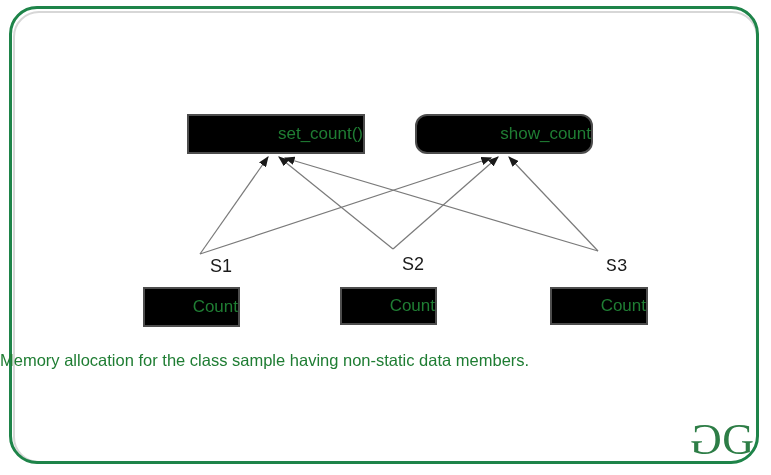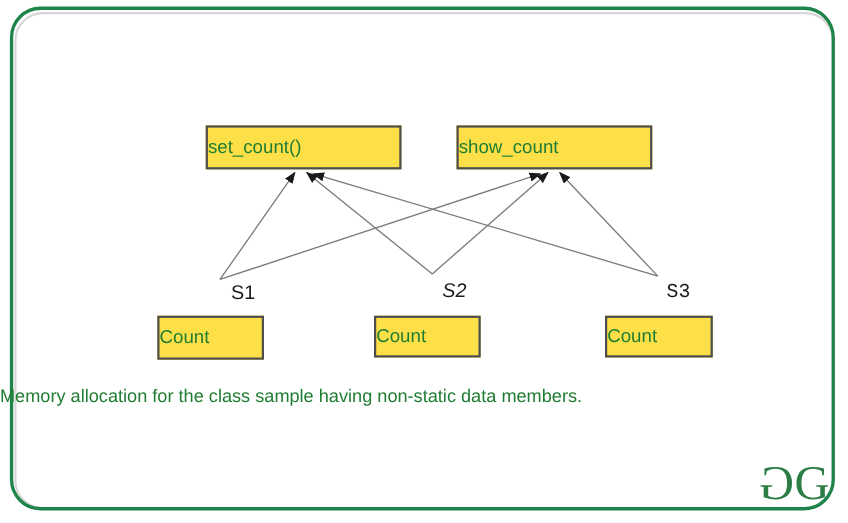--- a/index.html
+++ b/index.html
@@ -39,8 +39,8 @@
   .box{
     position:absolute;
     border:2px solid var(--box-border);
-    background:#fde047;
-    display:flex;align-items:center;justify-content:flex-start;
+    background:#000000;
+    display:flex;align-items:center;justify-content:flex-end;
     box-sizing:border-box;
   }
   .box .box-label{

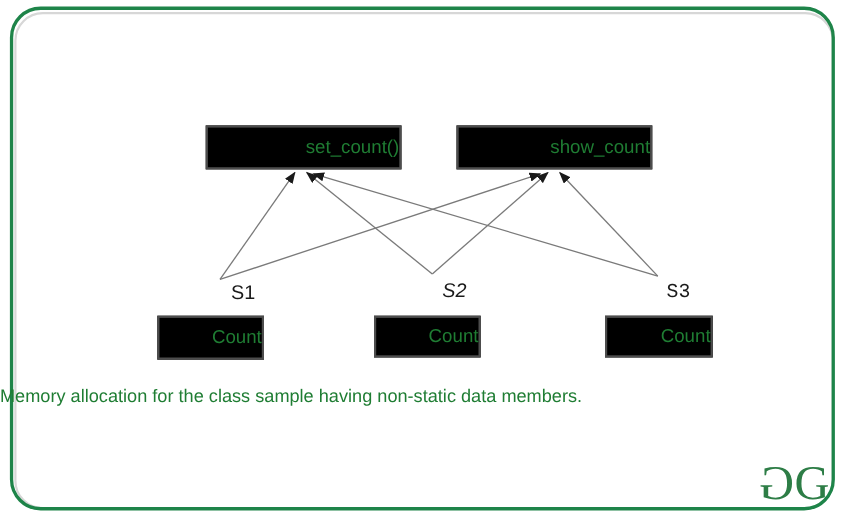--- a/index.html
+++ b/index.html
@@ -48,7 +48,7 @@
     font-size:17px;
   }
   .box-set{left:187px;top:114px;width:178px;height:40px;}
-  .box-show{left:415px;top:114px;width:178px;height:40px;}
+  .box-show{left:415px;top:114px;width:178px;height:40px;border-radius:12px;}
   .box-count-1{left:143px;top:287px;width:97px;height:40px;}
   .box-count-2{left:340px;top:287px;width:97px;height:38px;}
   .box-count-3{left:550px;top:287px;width:98px;height:38px;}

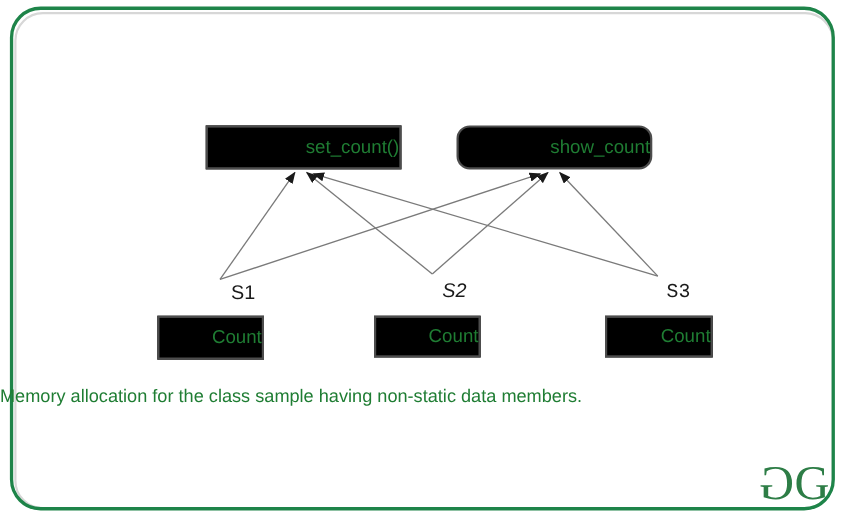--- a/index.html
+++ b/index.html
@@ -59,7 +59,7 @@
     margin-left:29px;
   }
   .slabel-1{left:181px;top:256px;}
-  .slabel-2{left:373px;top:254px;font-style:italic;}
+  .slabel-2{left:373px;top:254px;}
   .slabel-3{left:577px;top:256px;font-family:Liberation Mono, monospace;}
   .caption{
     position:absolute;left:0;top:351px;width:771px;

